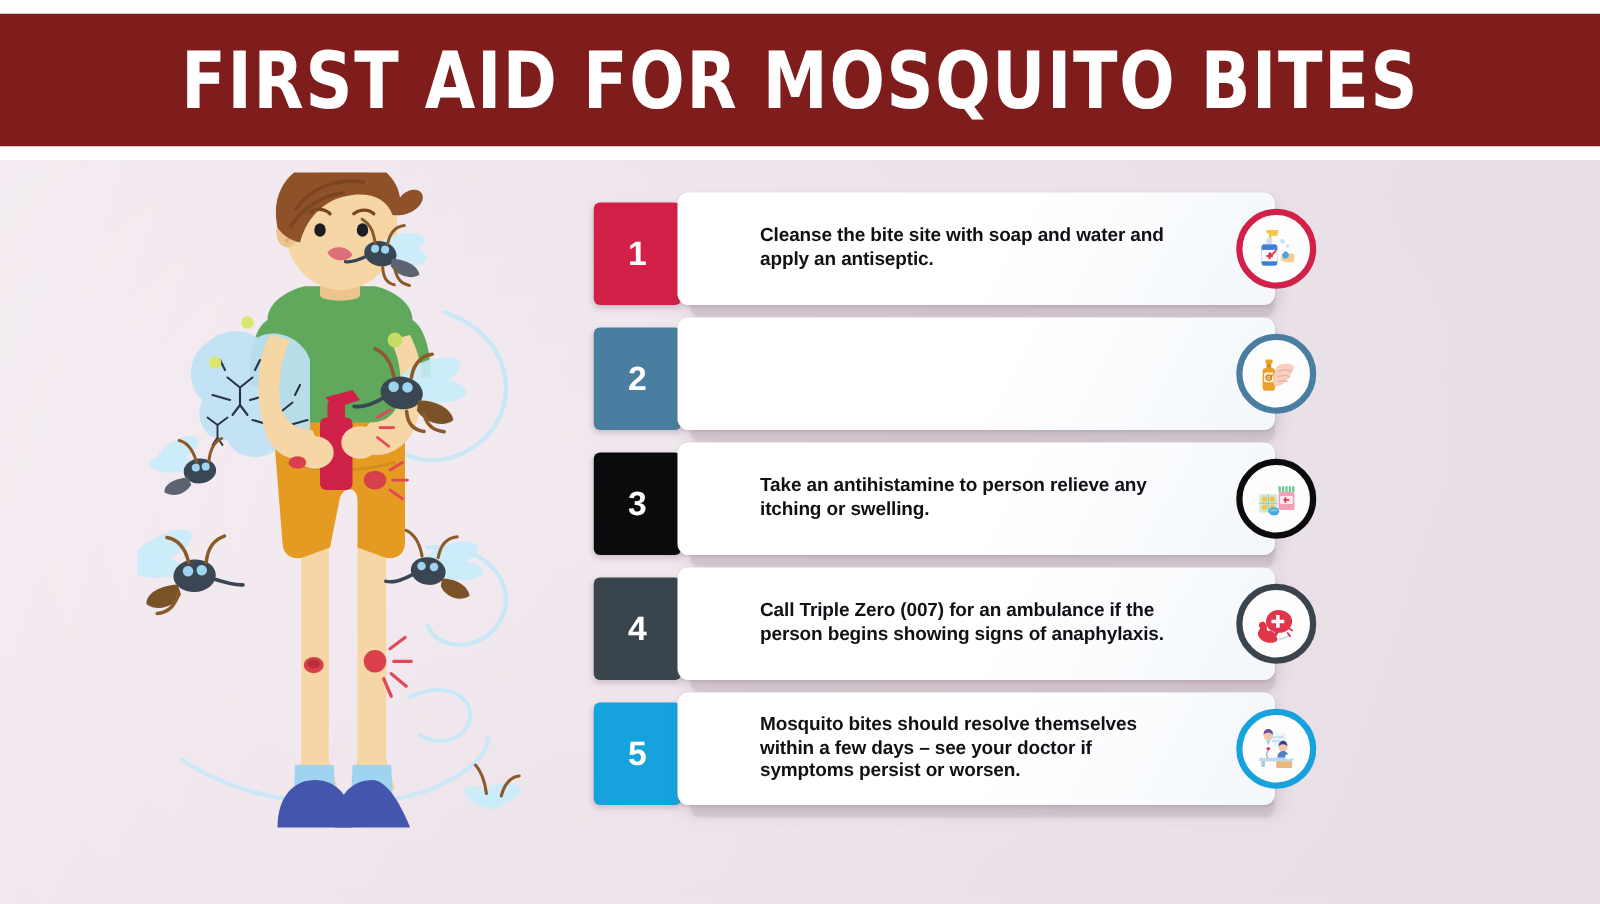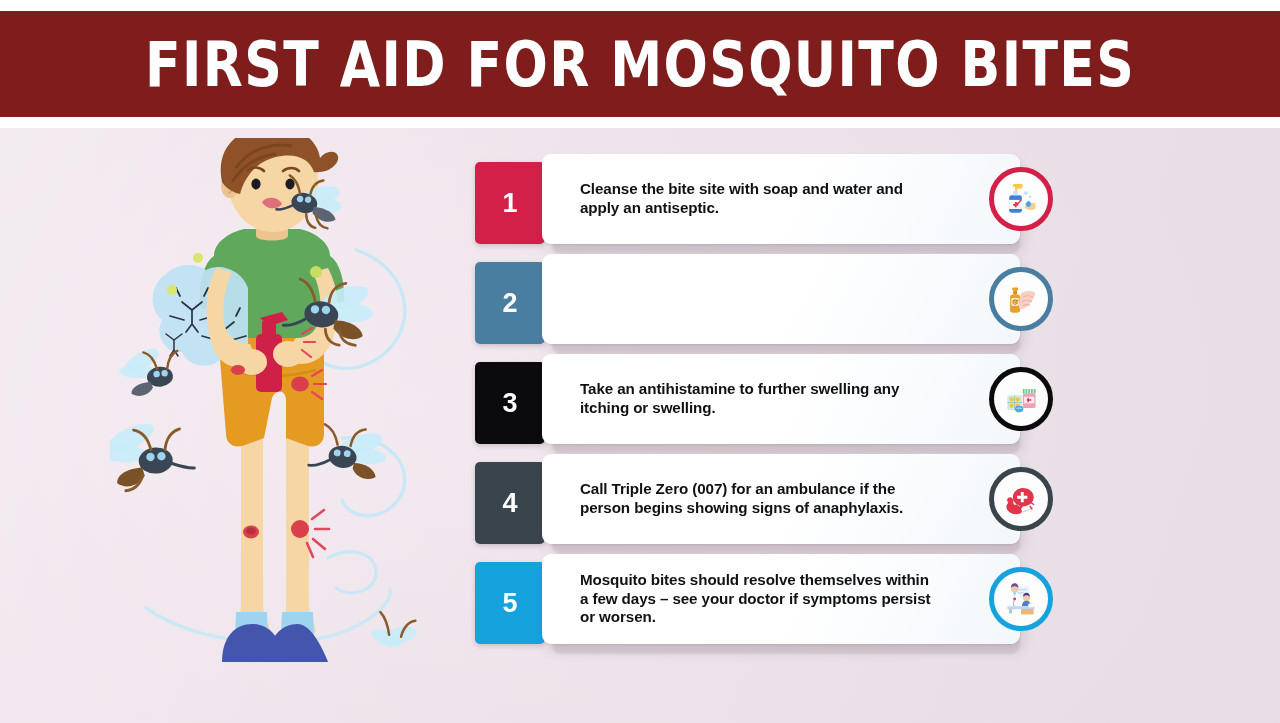--- a/index.html
+++ b/index.html
@@ -72,7 +72,7 @@
     border-radius:9px;
     box-shadow:4px 8px 11px rgba(105,80,95,.16), 0 1px 2px rgba(105,80,95,.14);
     z-index:2;
-    display:flex; align-items:center;
+    display:flex; align-items:center;padding-left:28px;
   }
   .card-shadow {
     position:absolute; left:77px; top:10px;

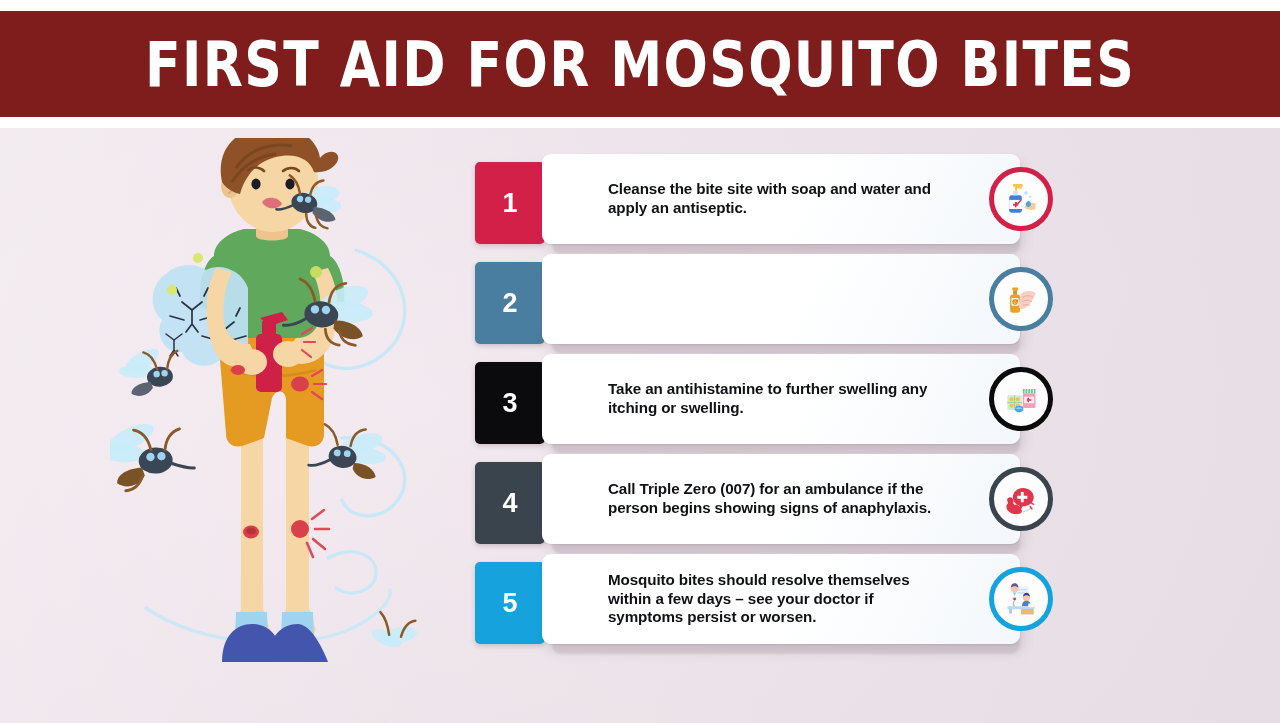--- a/index.html
+++ b/index.html
@@ -360,7 +360,7 @@
           <span>3</span>
         </div>
         <div class="card">
-          <div class="card-text">Take an antihistamine to further swelling any itching or swelling.</div>
+          <div class="card-text">Take an antihistamine to person relieve any itching or swelling.</div>
           <div class="badge" style="border-color:#0b0b0d">
             <svg viewBox="0 0 44 44" width="40" height="40">
               <rect x="7" y="18" width="16" height="16" rx="1.6" fill="#cfeadb"></rect>

